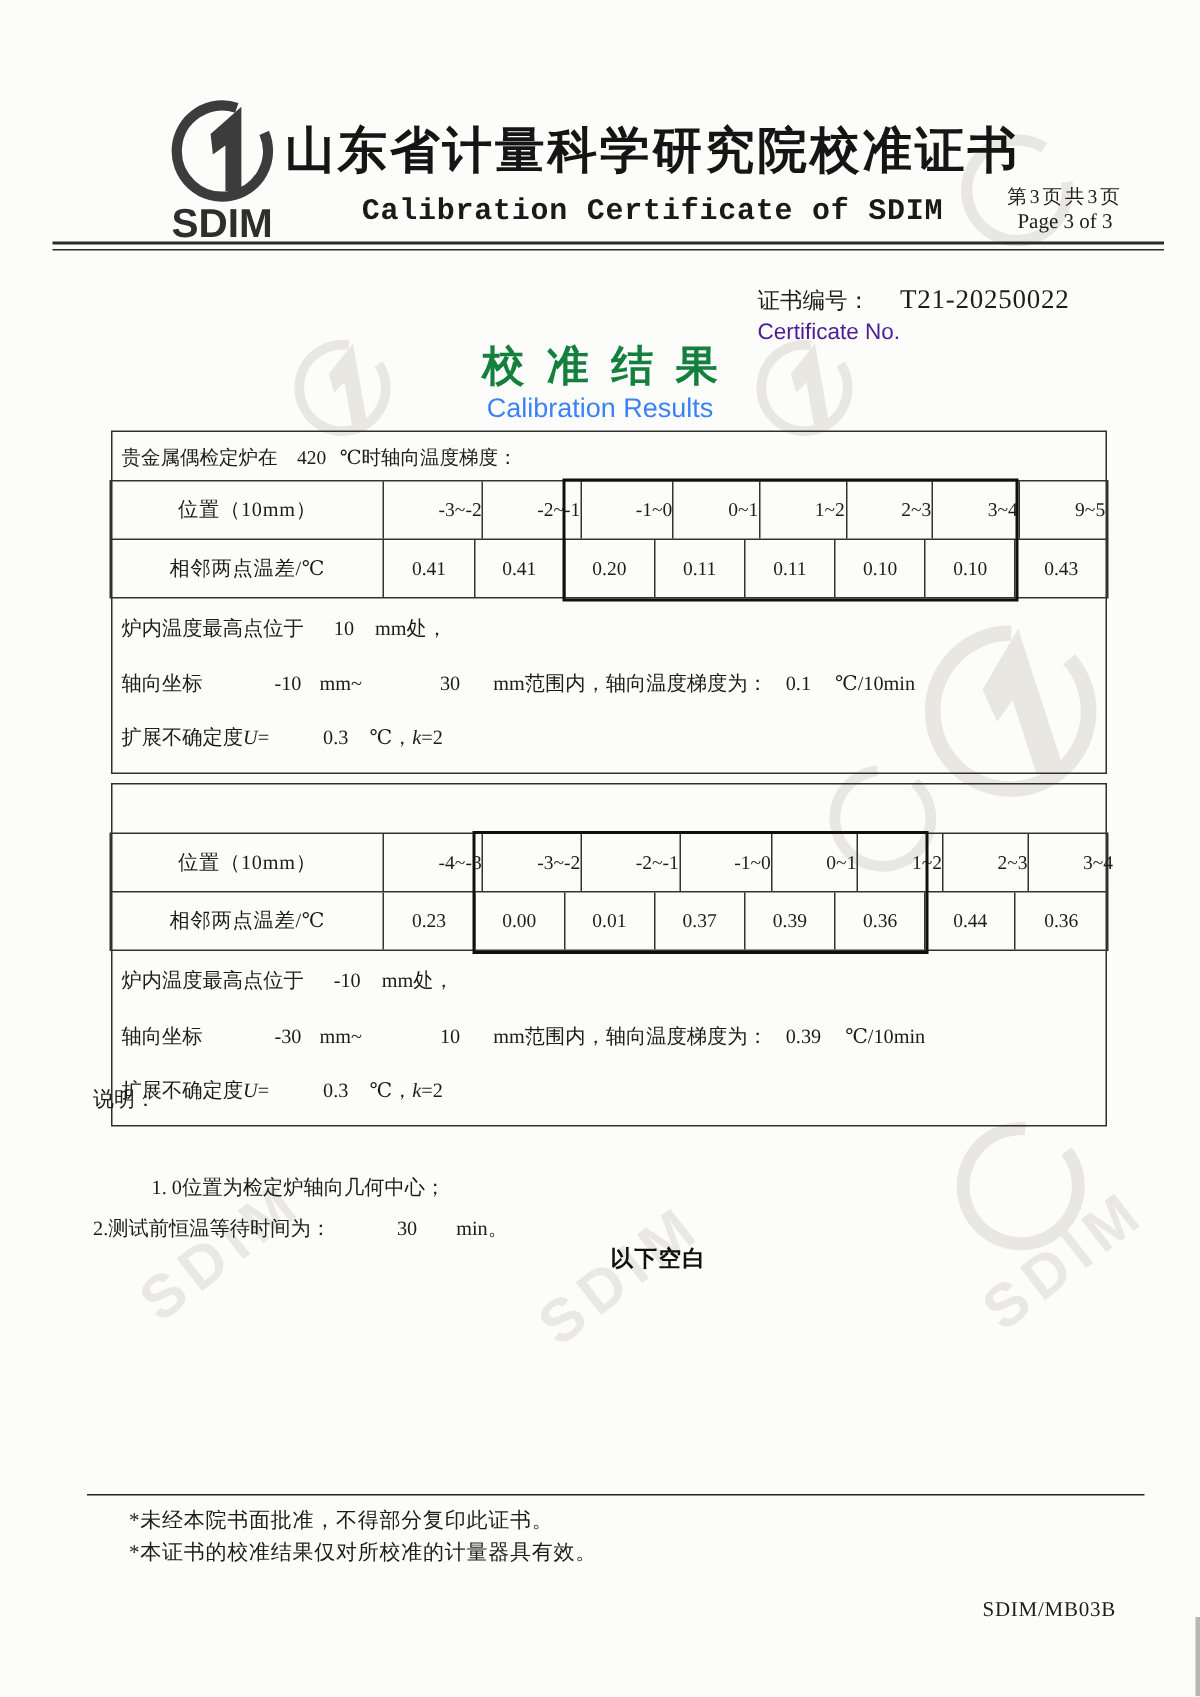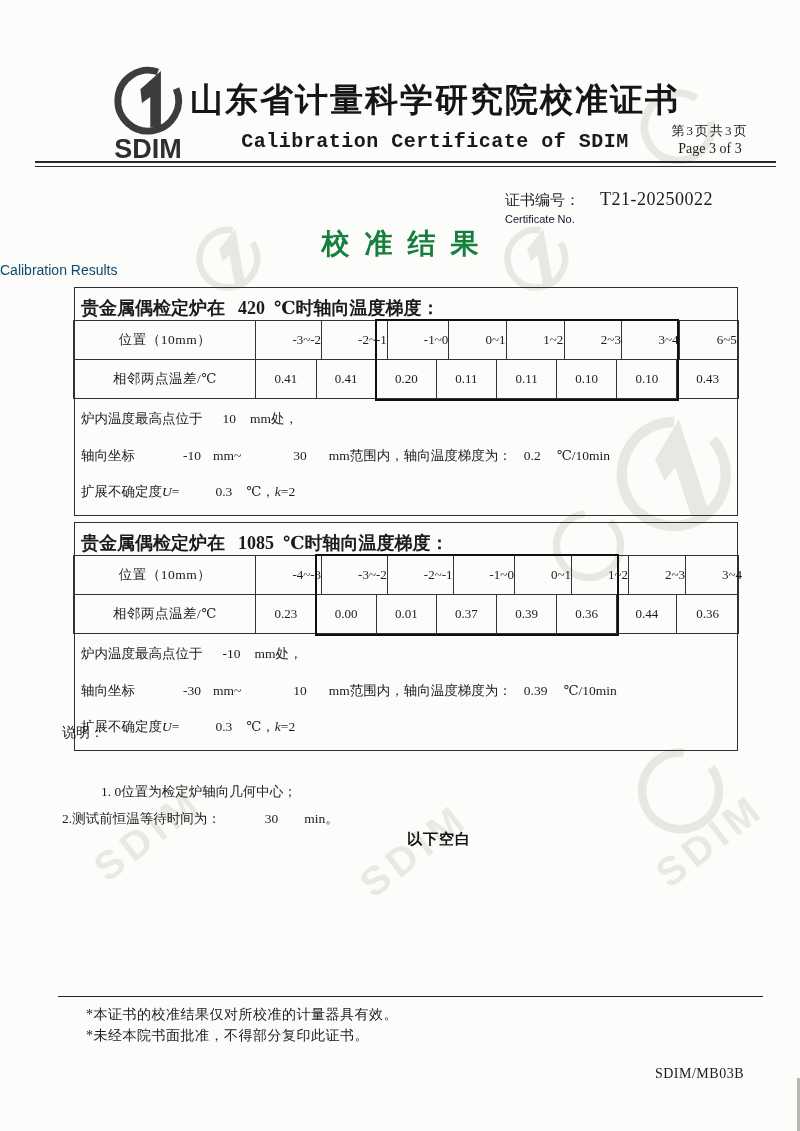--- a/index.html
+++ b/index.html
@@ -46,7 +46,7 @@
   .cert-number{font-size:18px;margin-left:20px;letter-spacing:0.5px;}
   .cert-label-en{
     font-family:"Liberation Sans","DejaVu Sans",sans-serif;
-    font-size:11px;margin-top:3px;color:#0f172a;
+    font-size:15px;margin-top:3px;color:#4c1d95;
   }
   
   .results-cn{

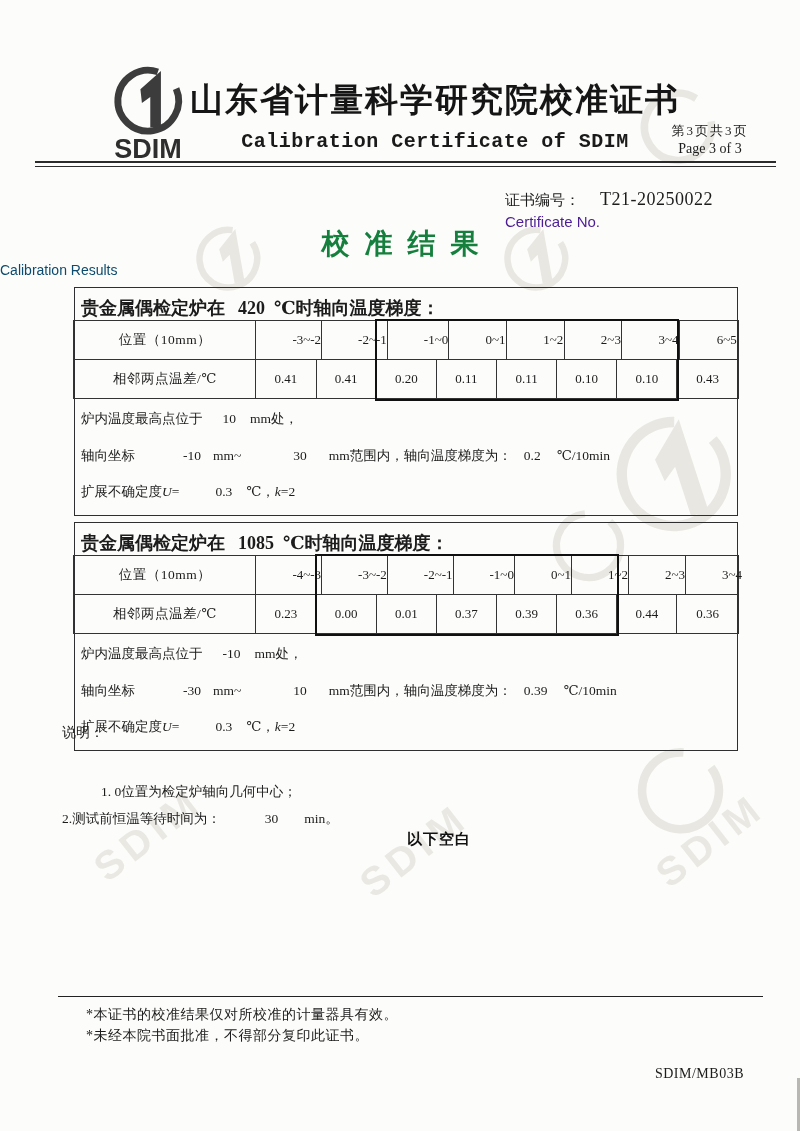--- a/index.html
+++ b/index.html
@@ -54,8 +54,8 @@
     font-size:28px;font-weight:bold;letter-spacing:15px;text-indent:15px;color:#15803d;
   }
   .results-en{
-    position:absolute;left:0;width:800px;top:262px;text-align:left;
-    font-family:"Liberation Sans","DejaVu Sans",sans-serif;font-size:14px;color:#0c4a6e;
+    position:absolute;left:0;width:800px;top:262px;text-align:center;
+    font-family:"Liberation Sans","DejaVu Sans",sans-serif;font-size:18px;color:#3b82f6;
   }
   
   .rbox{position:absolute;left:74px;width:662px;height:227px;border:1.6px solid #2f2f2f;background:transparent;}

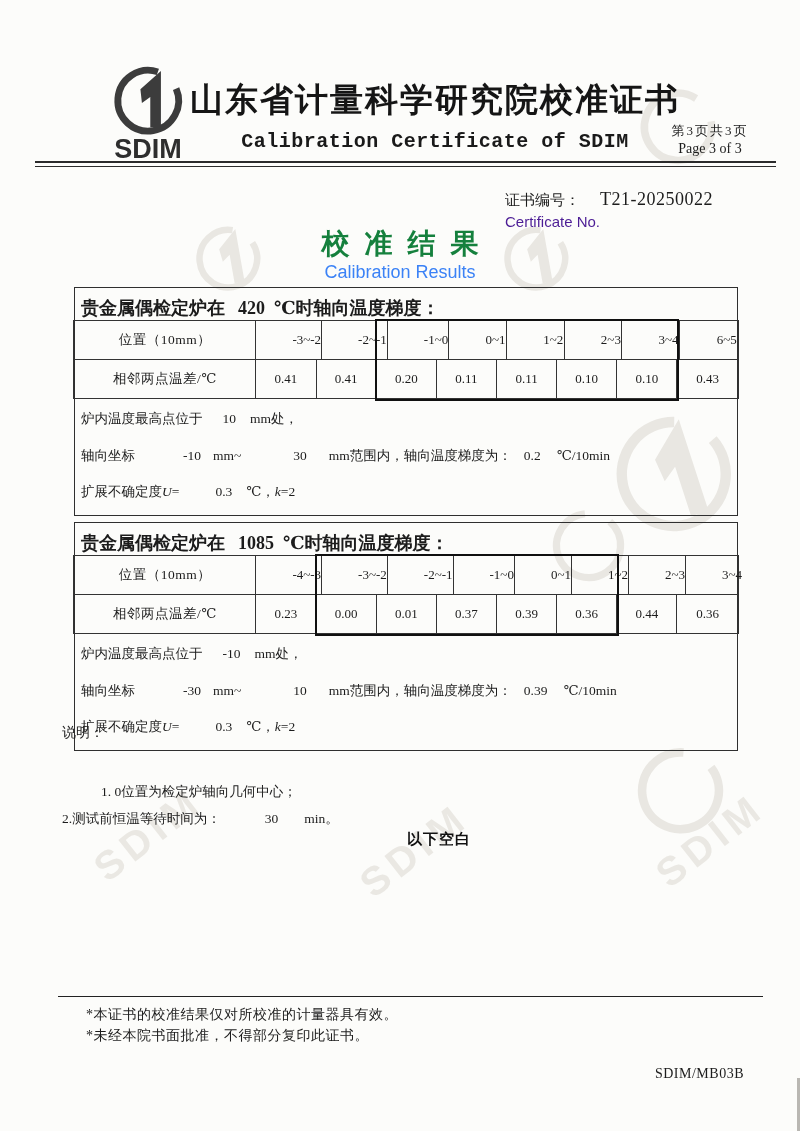--- a/index.html
+++ b/index.html
@@ -61,7 +61,7 @@
   .rbox{position:absolute;left:74px;width:662px;height:227px;border:1.6px solid #2f2f2f;background:transparent;}
   .rbox1{top:287px;}
   .rbox2{top:522px;}
-  .intro{margin:8px 0 0 6px;font-size:18px;white-space:nowrap;font-weight:bold;}
+  .intro{margin:8px 0 0 6px;font-size:13px;white-space:nowrap;}
   .intro .val{margin:0 9px 0 13px;}
   .tbl{position:absolute;left:-1.6px;right:-1.6px;top:32px;border:1.4px solid #333;}
   .trow{display:grid;grid-template-columns:182px repeat(8,1fr);height:38px;}

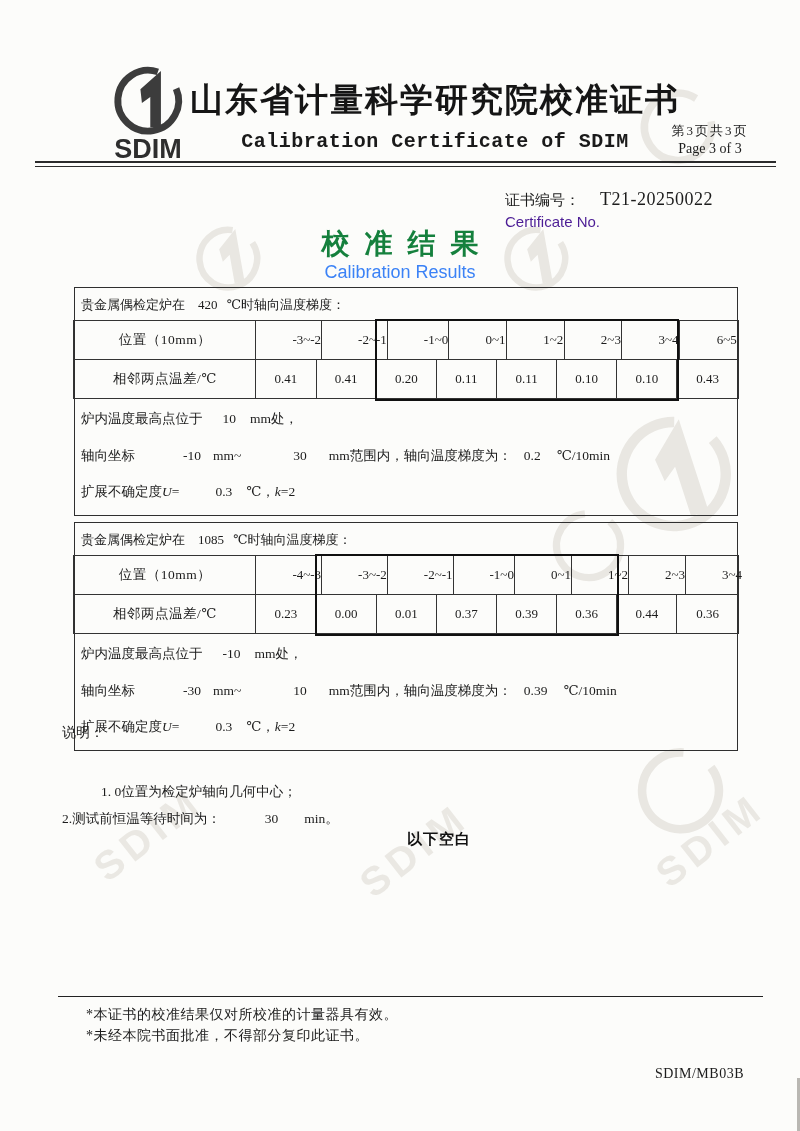--- a/index.html
+++ b/index.html
@@ -180,7 +180,7 @@
         <div class="cell">1~2</div>
         <div class="cell">2~3</div>
         <div class="cell">3~4</div>
-        <div class="cell">6~5</div>
+        <div class="cell">9~5</div>
       </div>
       <div class="trow">
         <div class="cell lbl">相邻两点温差/℃</div>

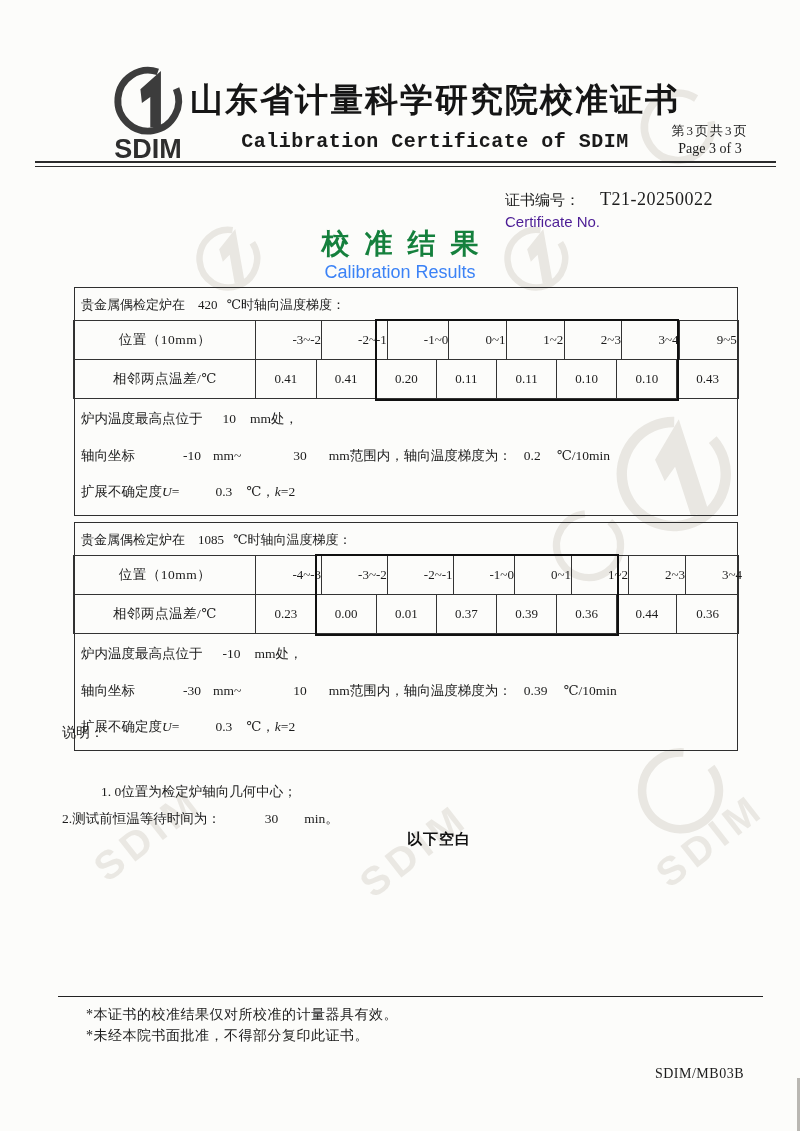--- a/index.html
+++ b/index.html
@@ -199,7 +199,7 @@
       <span>炉内温度最高点位于</span><span class="m20">10</span><span class="m14">mm处，</span>
     </div>
     <div class="bline bl2">
-      <span>轴向坐标</span><span class="m48">-10</span><span class="m12">mm~</span><span class="m52">30</span><span class="m22">mm范围内，轴向温度梯度为：</span><span class="m12">0.2</span><span class="m16">℃/10min</span>
+      <span>轴向坐标</span><span class="m48">-10</span><span class="m12">mm~</span><span class="m52">30</span><span class="m22">mm范围内，轴向温度梯度为：</span><span class="m12">0.1</span><span class="m16">℃/10min</span>
     </div>
     <div class="bline bl3">
       <span>扩展不确定度</span><span class="it">U</span><span>=</span><span class="m36">0.3</span><span class="m14">℃，</span><span class="it">k</span><span>=2</span>

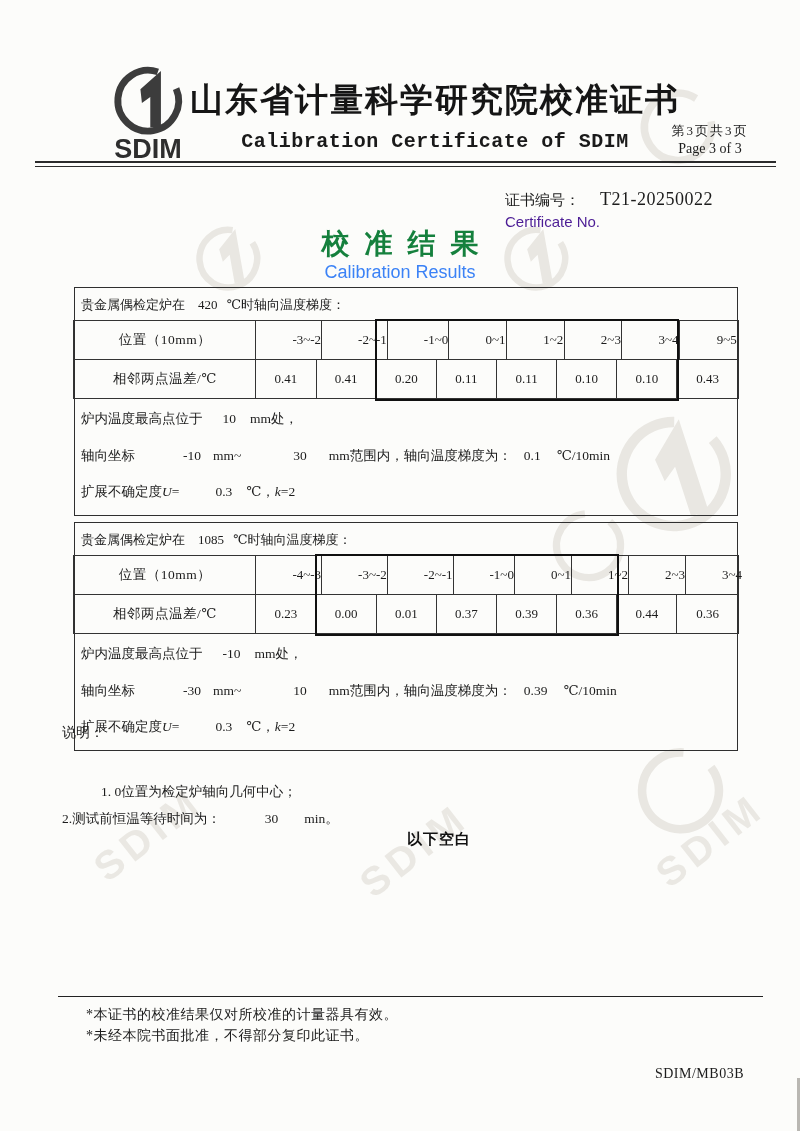--- a/index.html
+++ b/index.html
@@ -207,9 +207,6 @@
   </div>
 
   <div class="rbox rbox2">
-    <div class="intro">
-      <span>贵金属偶检定炉在</span><span class="val">1085</span><span>℃时轴向温度梯度：</span>
-    </div>
     <div class="tbl">
       <div class="trow trow1">
         <div class="cell lbl">位置（10mm）</div>

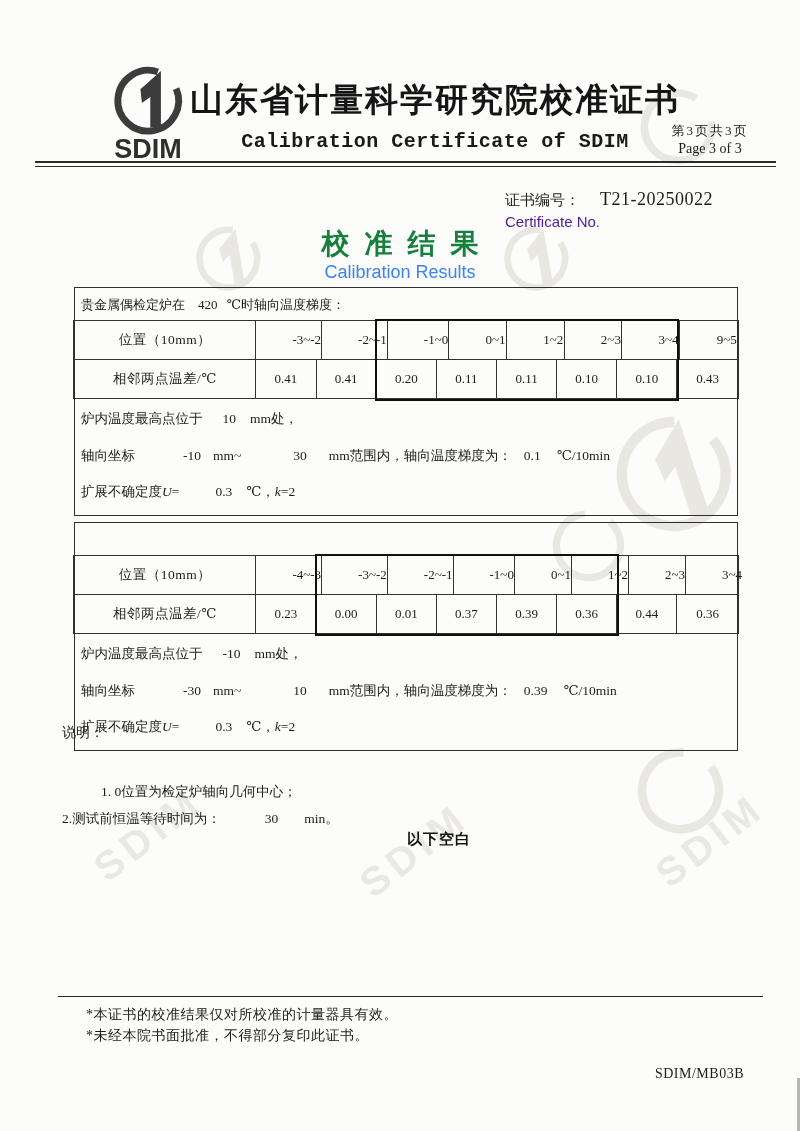--- a/index.html
+++ b/index.html
@@ -252,8 +252,8 @@
 
   <div class="foot-rule"></div>
   <div class="foot-notes">
+    <div>*未经本院书面批准，不得部分复印此证书。</div>
     <div>*本证书的校准结果仅对所校准的计量器具有效。</div>
-    <div>*未经本院书面批准，不得部分复印此证书。</div>
   </div>
   <div class="form-code">SDIM/MB03B</div>
   <div class="edge-r"></div>

